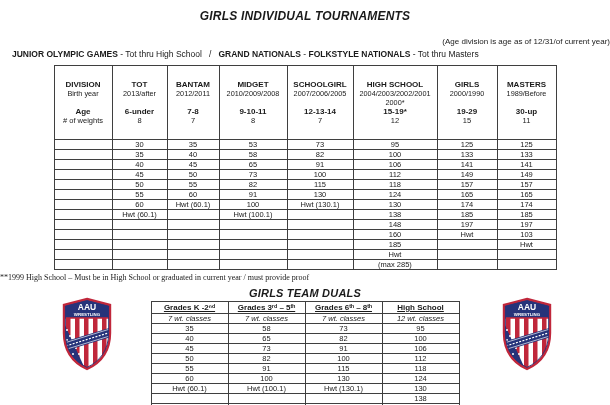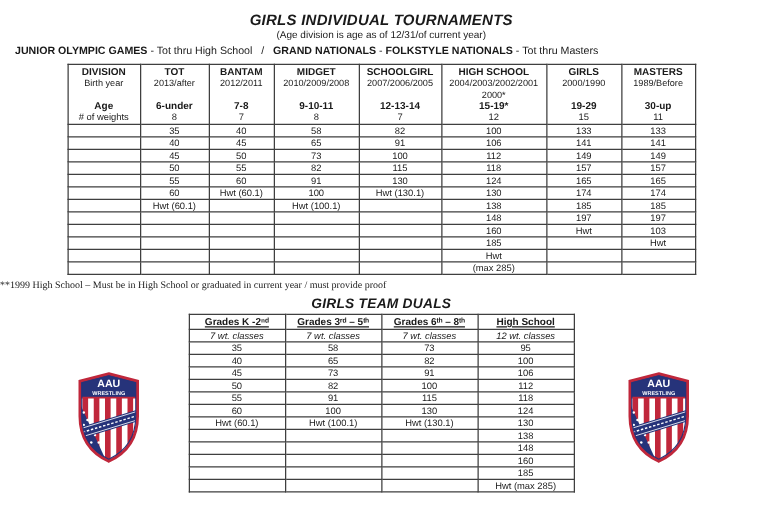--- a/index.html
+++ b/index.html
@@ -11,7 +11,7 @@
   .page{position:absolute;inset:0;}
 
   .title{margin-top:9px;text-align:center;font-size:12px;font-weight:bold;font-style:italic;letter-spacing:.2px;}
-  .subtitle{margin-top:0;text-align:center;font-size:8px;}
+  .subtitle{margin-top:14px;text-align:right;font-size:8px;}
   .events{margin-top:3px;text-align:left;font-size:8.5px;white-space:pre;padding-left:12px;}
   .events .b{font-weight:bold;}
 

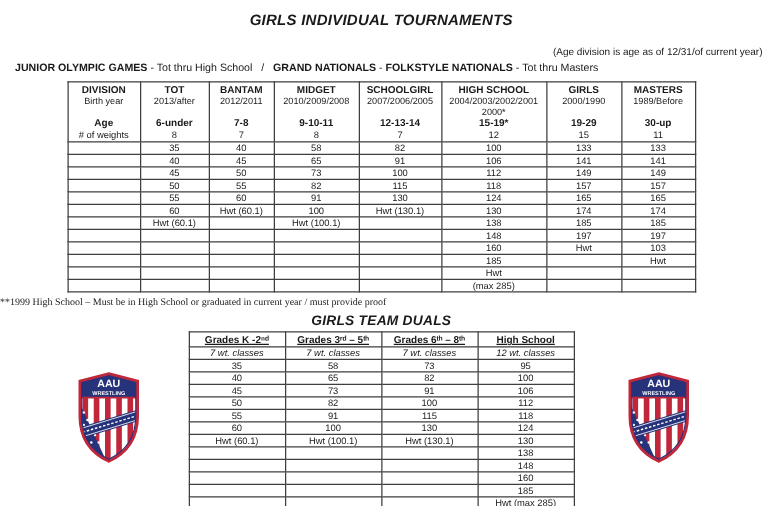--- a/index.html
+++ b/index.html
@@ -19,7 +19,7 @@
   .main{width:502px;margin:6px auto 0;}
   .main th,.main td{border:1px solid #3f3f3f;text-align:center;padding:0;}
   .main td{height:9px;line-height:9px;font-size:7.5px;white-space:nowrap;overflow:hidden;}
-  .main th{vertical-align:top;padding:1px 0;font-weight:normal;margin-left:10px;}
+  .main th{vertical-align:top;padding:14px 0;font-weight:normal;margin-left:10px;}
   .hname{font-weight:bold;font-size:8px;line-height:9px;}
   .hbirth{font-size:7.3px;line-height:9px;}
   .hbirth2{font-size:7.3px;line-height:9px;min-height:9px;}

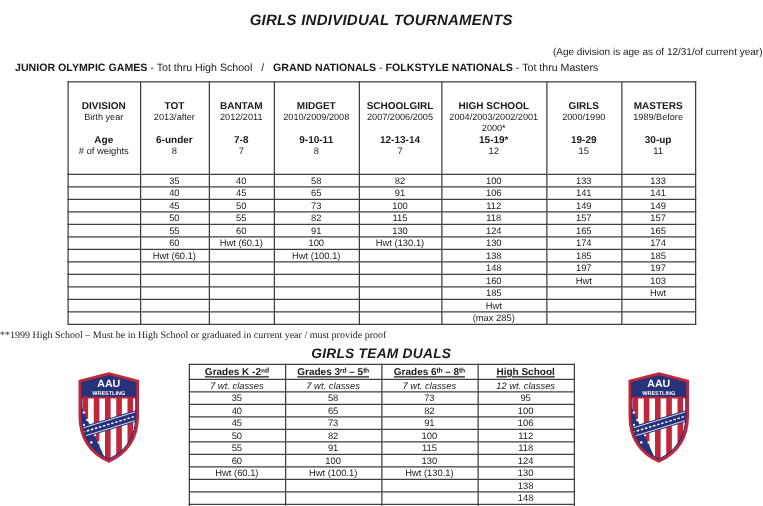--- a/index.html
+++ b/index.html
@@ -120,6 +120,16 @@
         </tr>
     </thead>
     <tbody>
+        <tr>
+          <td></td>
+          <td>30</td>
+          <td>35</td>
+          <td>53</td>
+          <td>73</td>
+          <td>95</td>
+          <td>125</td>
+          <td>125</td>
+        </tr>
         <tr>
           <td></td>
           <td>35</td>

